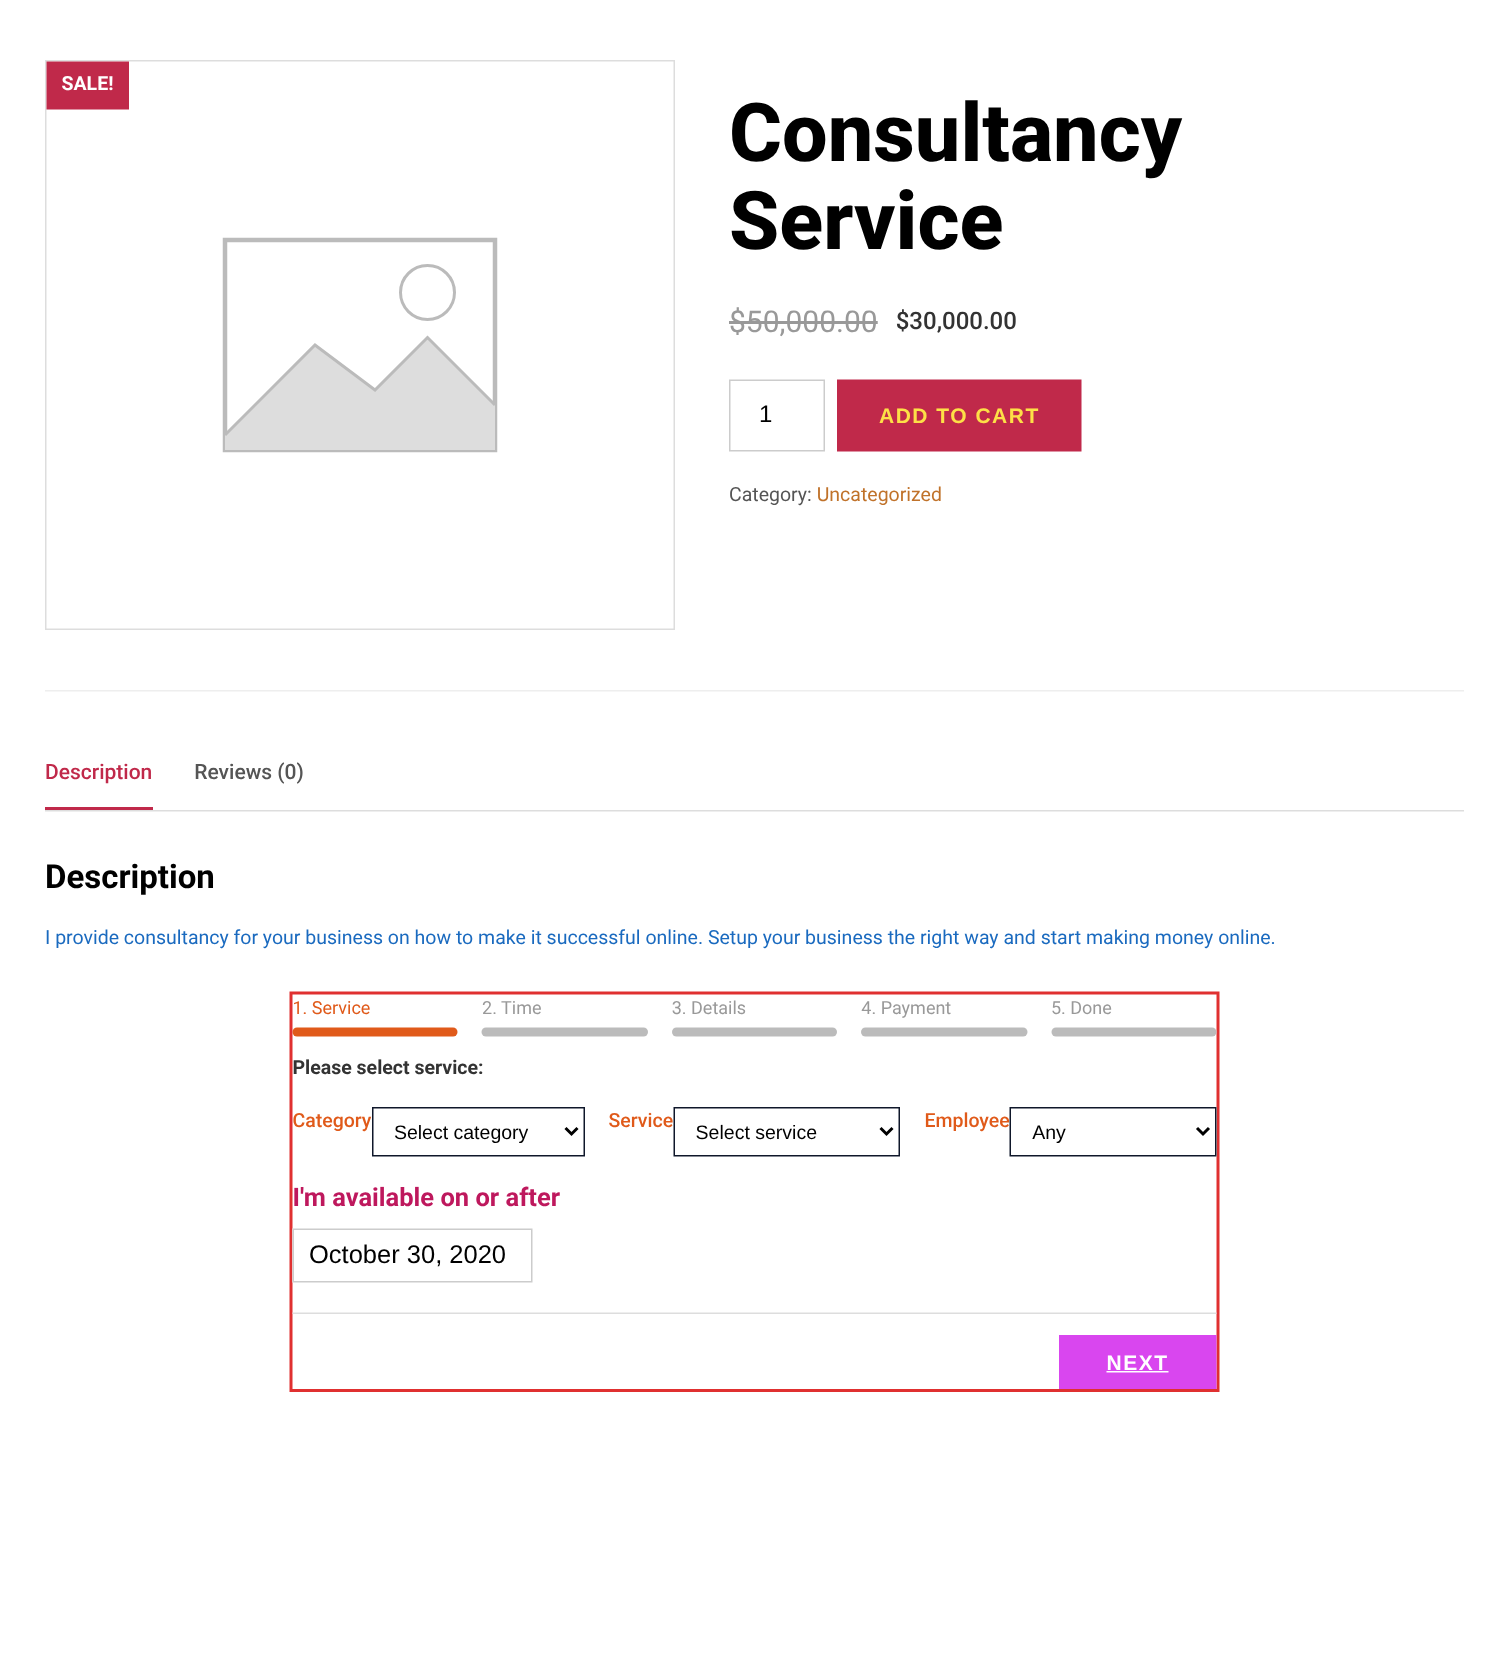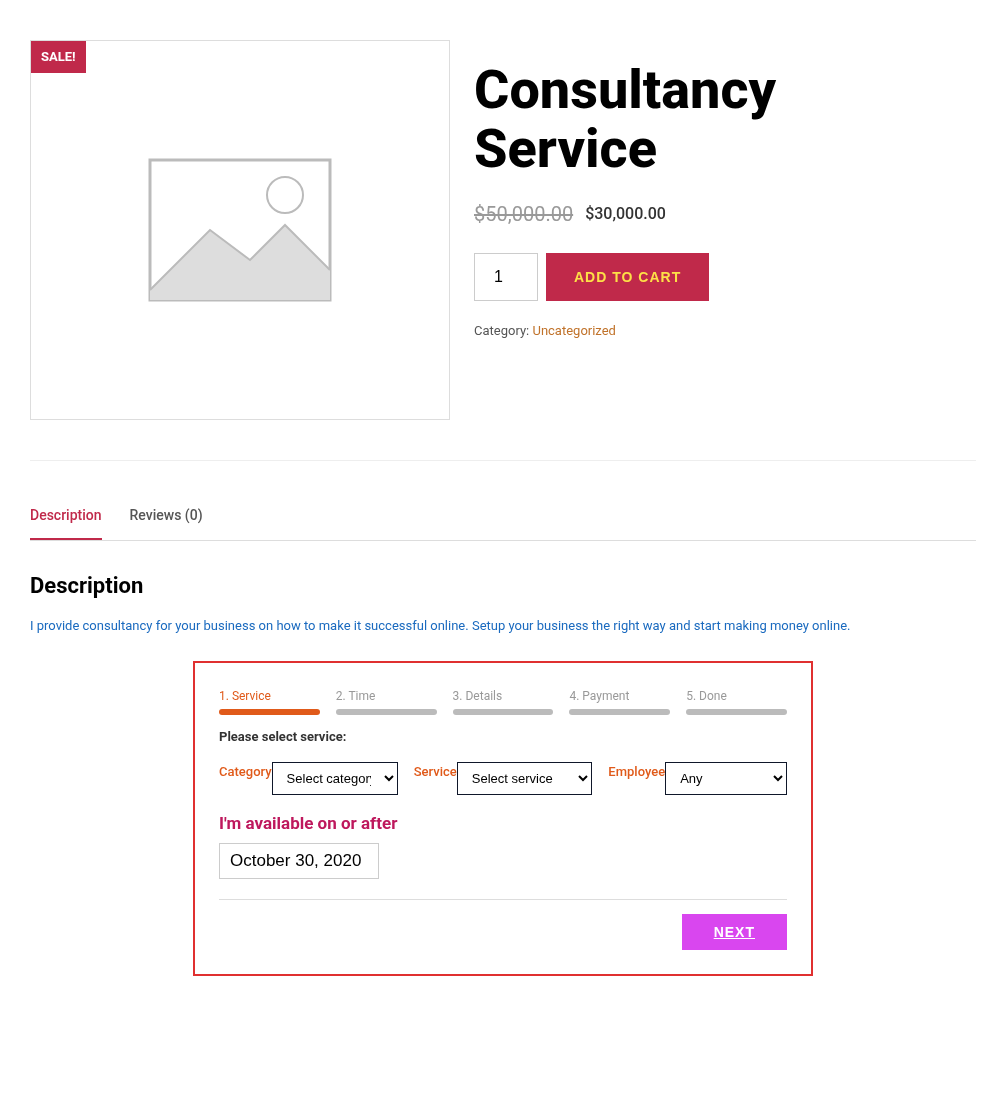--- a/index.html
+++ b/index.html
@@ -19,7 +19,7 @@
     
     .product-section {
       display: flex;
-      gap: 24px;
+      gap: 36px;
       padding: 20px 0 40px 0;
       border-bottom: 1px solid #eee;
       position: relative;

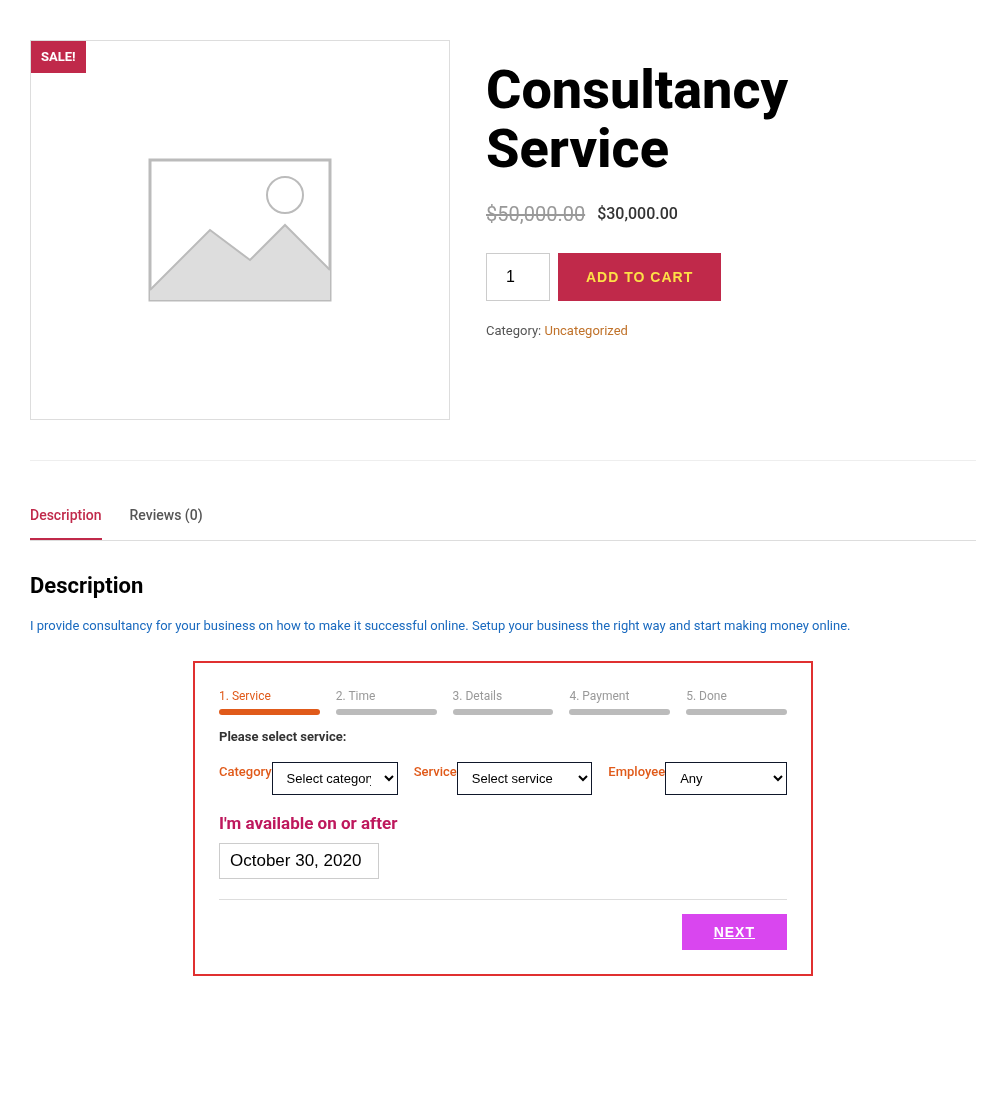--- a/index.html
+++ b/index.html
@@ -156,7 +156,6 @@
     
     .booking-widget {
       border: 2px solid #e03030;
-      padding: 24px;
       max-width: 620px;
       margin: 0 auto;
     }

